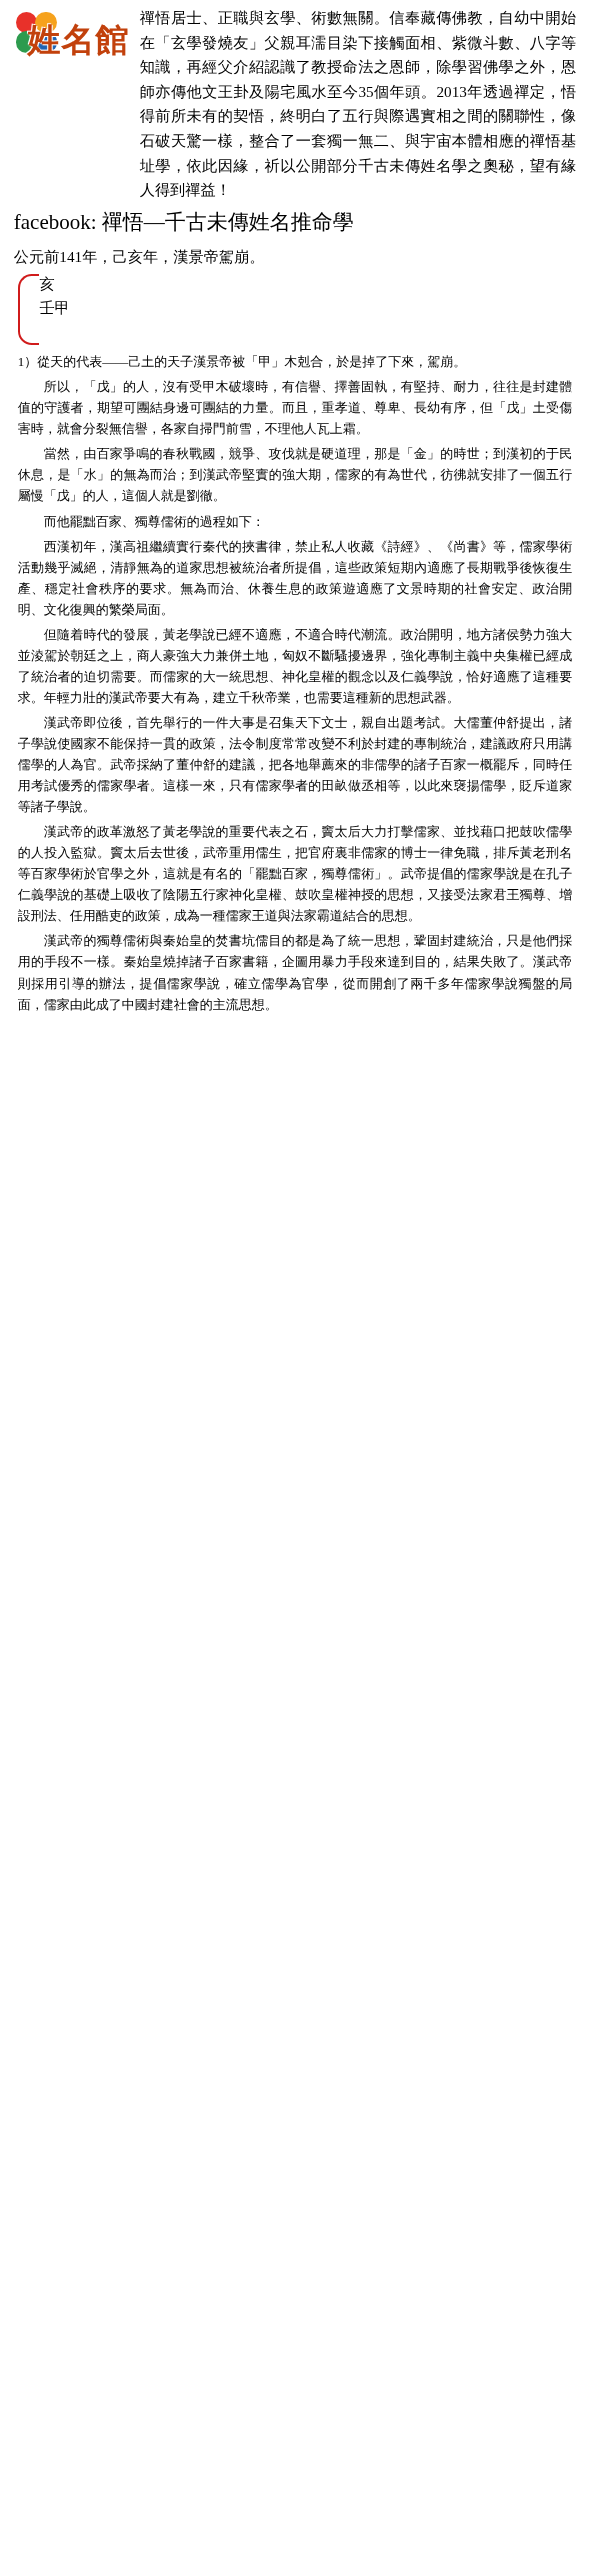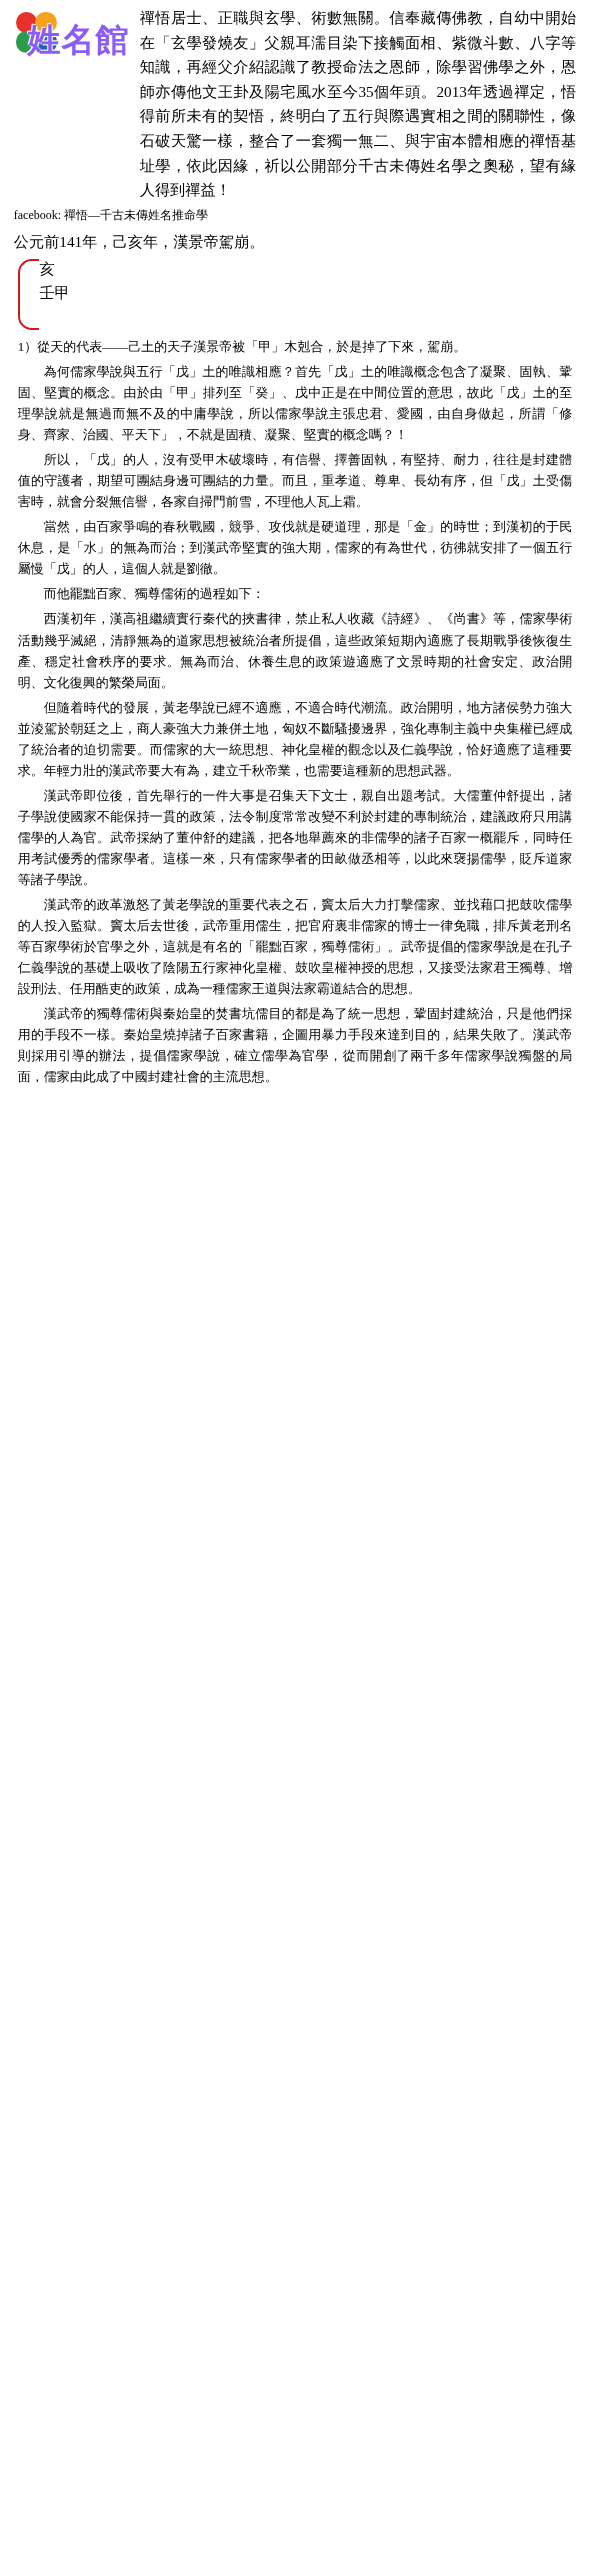--- a/index.html
+++ b/index.html
@@ -58,7 +58,7 @@
     font-family: Liberation Serif, serif;
     font-weight: bold;
     font-size: 33px;
-    color: #8b5cf6;
+    color: #c2410c;
     letter-spacing: 1px;
     text-shadow: 0 0 2px #fff, 1px 1px 0 #fff, -1px -1px 0 #fff;
     text-align: right;

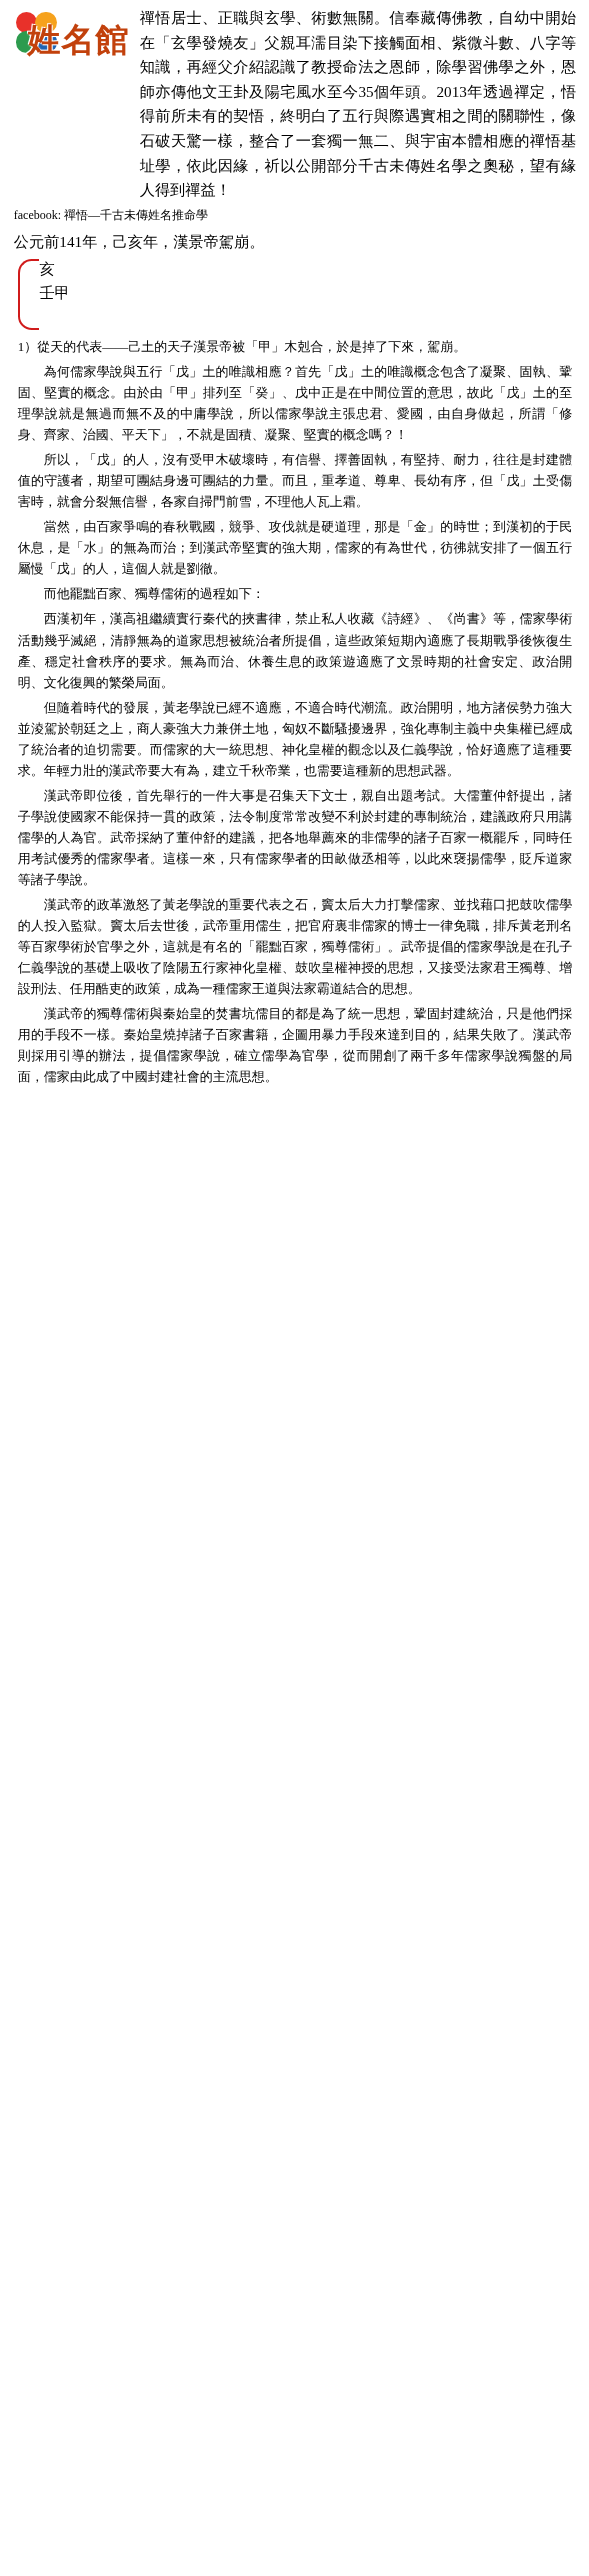--- a/index.html
+++ b/index.html
@@ -84,7 +84,7 @@
     text-indent: 2em;
   }
   .fb-line {
-    font-size: 12px;
+    font-size: 21px;
     line-height: 1.7;
     margin: 2px 0 3.9px 0;
   }

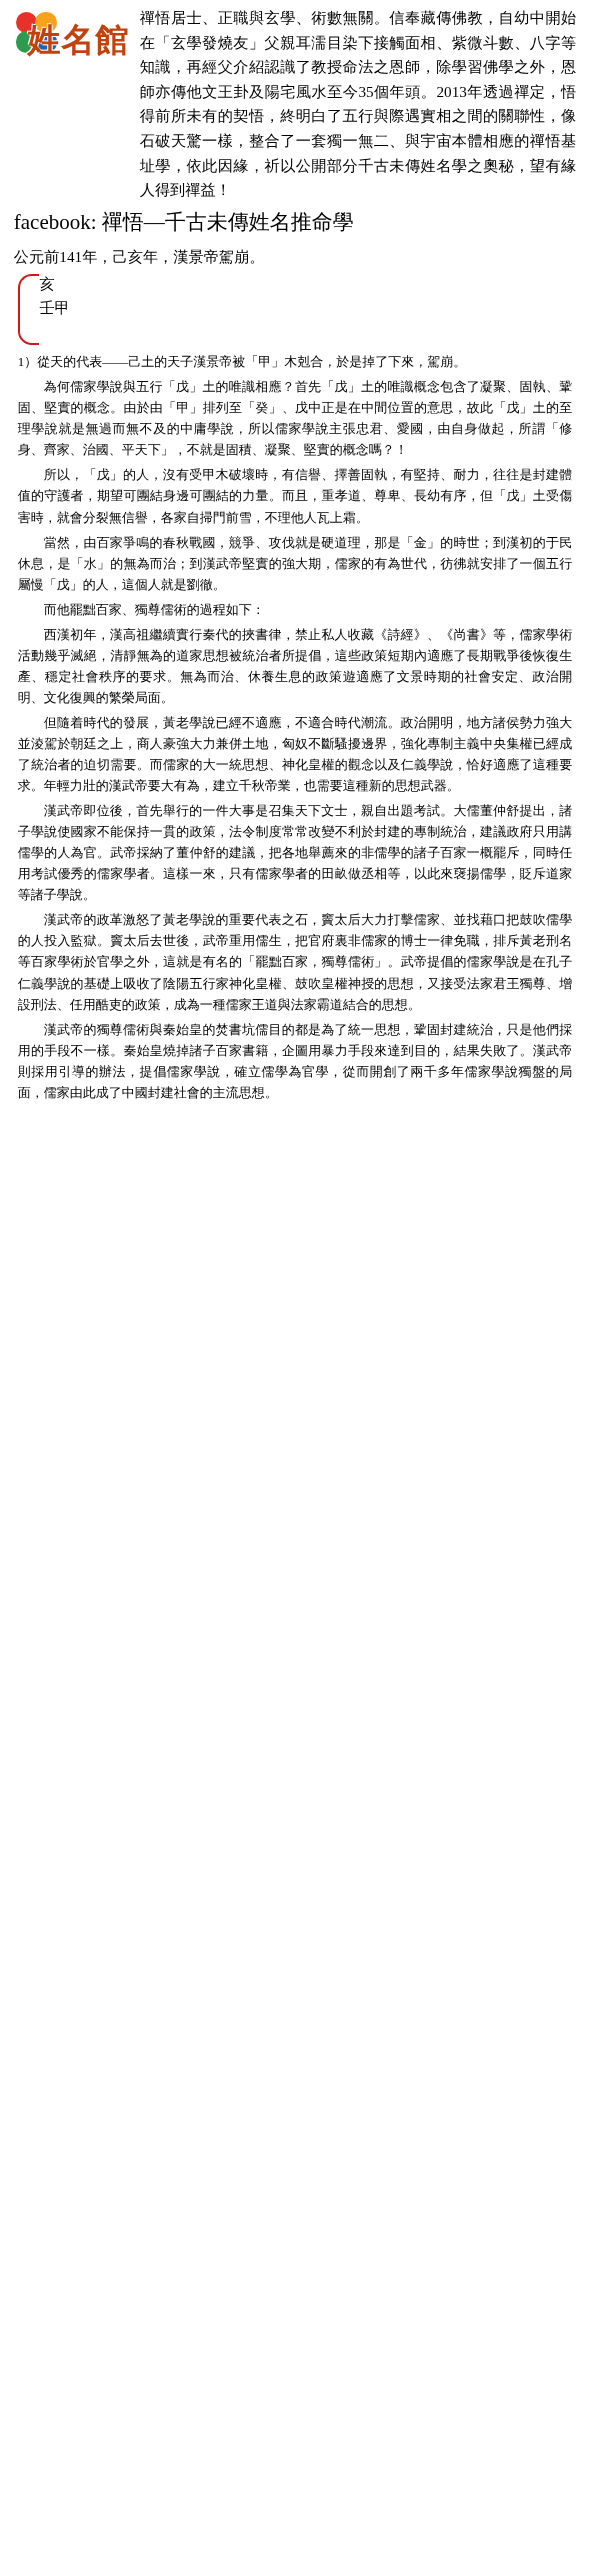--- a/index.html
+++ b/index.html
@@ -163,7 +163,6 @@
 
   <div class="body-text">
     <p>1）從天的代表——己土的天子漢景帝被「甲」木剋合，於是掉了下來，駕崩。</p>
-    <p class="indent">為何儒家學說與五行「戊」土的唯識相應？首先「戊」土的唯識概念包含了凝聚、固執、鞏固、堅實的概念。由於由「甲」排列至「癸」、戊中正是在中間位置的意思，故此「戊」土的至理學說就是無過而無不及的中庸學說，所以儒家學說主張忠君、愛國，由自身做起，所謂「修身、齊家、治國、平天下」，不就是固積、凝聚、堅實的概念嗎？！</p>
     <p class="indent">所以，「戊」的人，沒有受甲木破壞時，有信譽、擇善固執，有堅持、耐力，往往是封建體值的守護者，期望可團結身邊可團結的力量。而且，重孝道、尊卑、長幼有序，但「戊」土受傷害時，就會分裂無信譽，各家自掃門前雪，不理他人瓦上霜。</p>
     <p class="indent">當然，由百家爭鳴的春秋戰國，競爭、攻伐就是硬道理，那是「金」的時世；到漢初的于民休息，是「水」的無為而治；到漢武帝堅實的強大期，儒家的有為世代，彷彿就安排了一個五行屬慢「戊」的人，這個人就是劉徹。</p>
     <p class="indent">而他罷黜百家、獨尊儒術的過程如下：</p>

